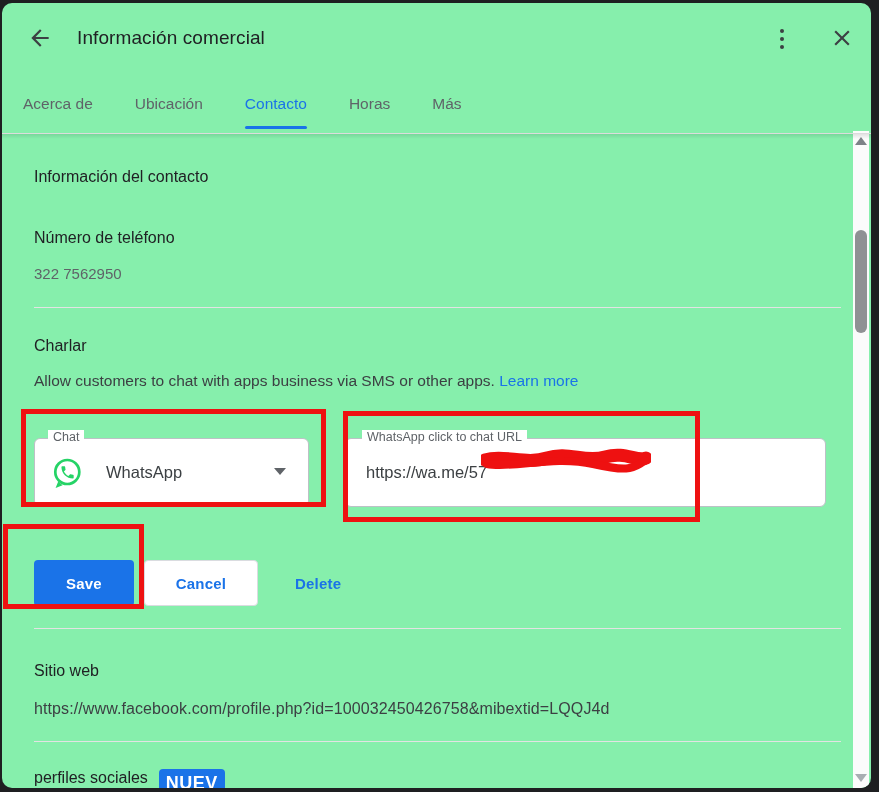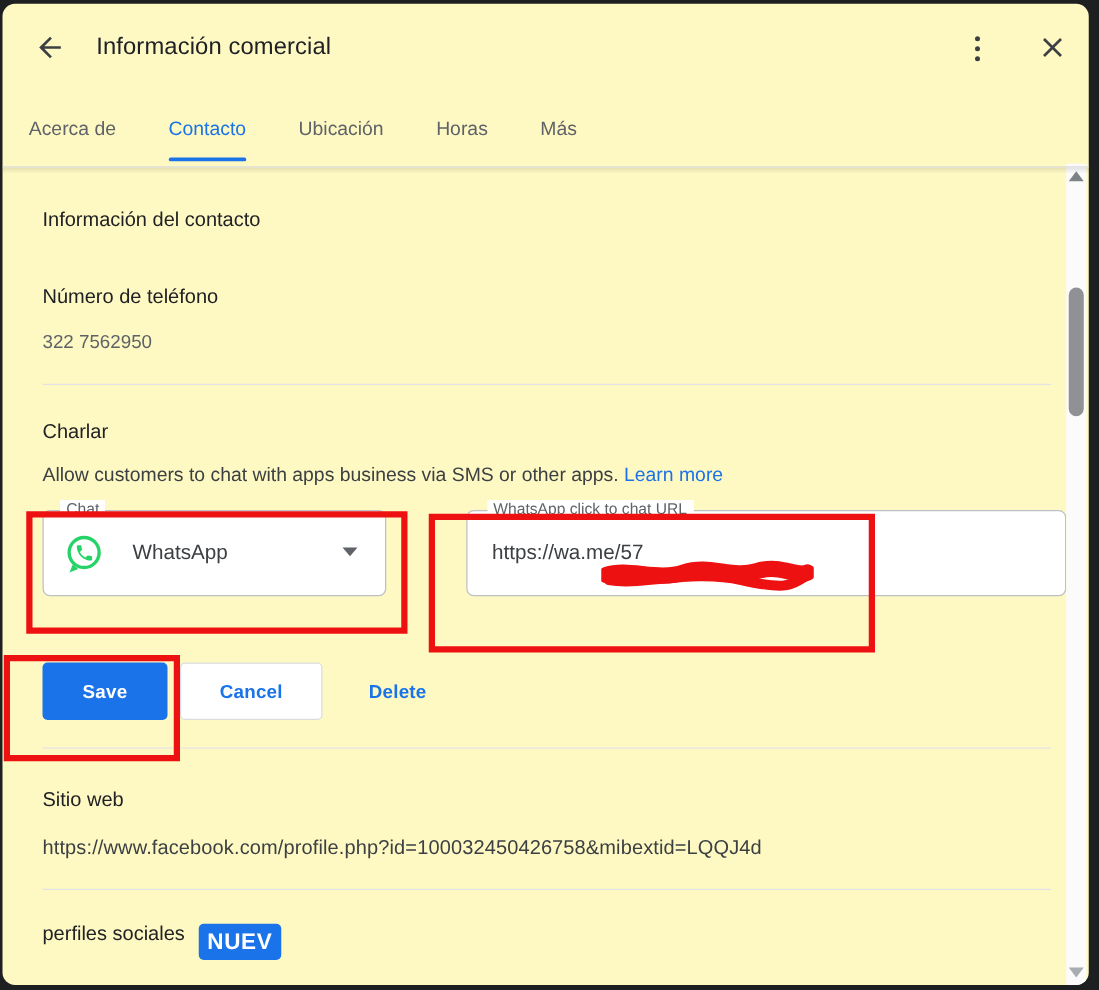--- a/index.html
+++ b/index.html
@@ -12,7 +12,7 @@
   }
   .dialog {
     position:absolute; left:2px; top:3px; width:869px; height:785px;
-    background:#fef9c3; border-radius:10px; overflow:hidden;
+    background:#86efac; border-radius:10px; overflow:hidden;
   }
 
   

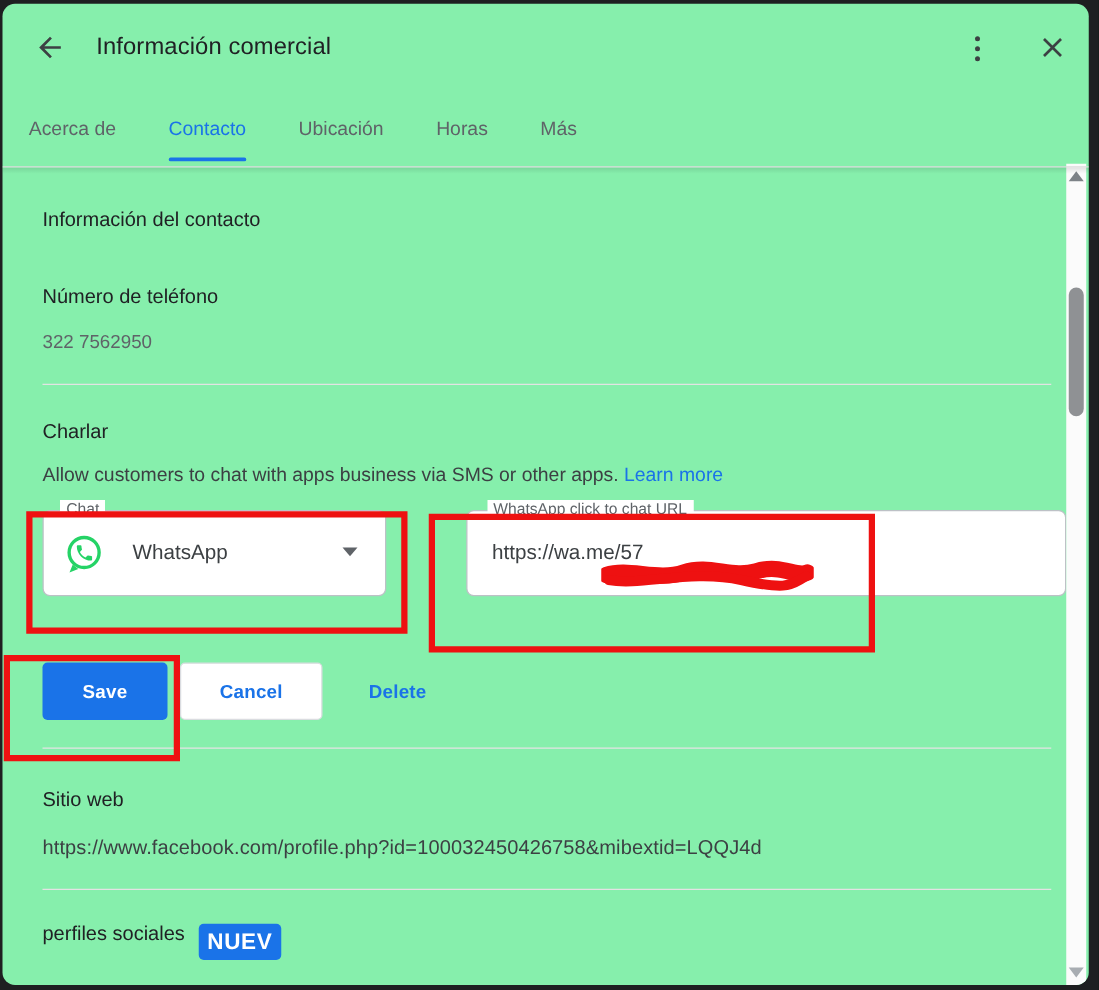--- a/index.html
+++ b/index.html
@@ -140,8 +140,8 @@
 
     <div class="tabs">
       <div class="tab">Acerca de</div>
+      <div class="tab">Ubicación</div>
       <div class="tab active">Contacto</div>
-      <div class="tab">Ubicación</div>
       <div class="tab">Horas</div>
       <div class="tab">Más</div>
     </div>

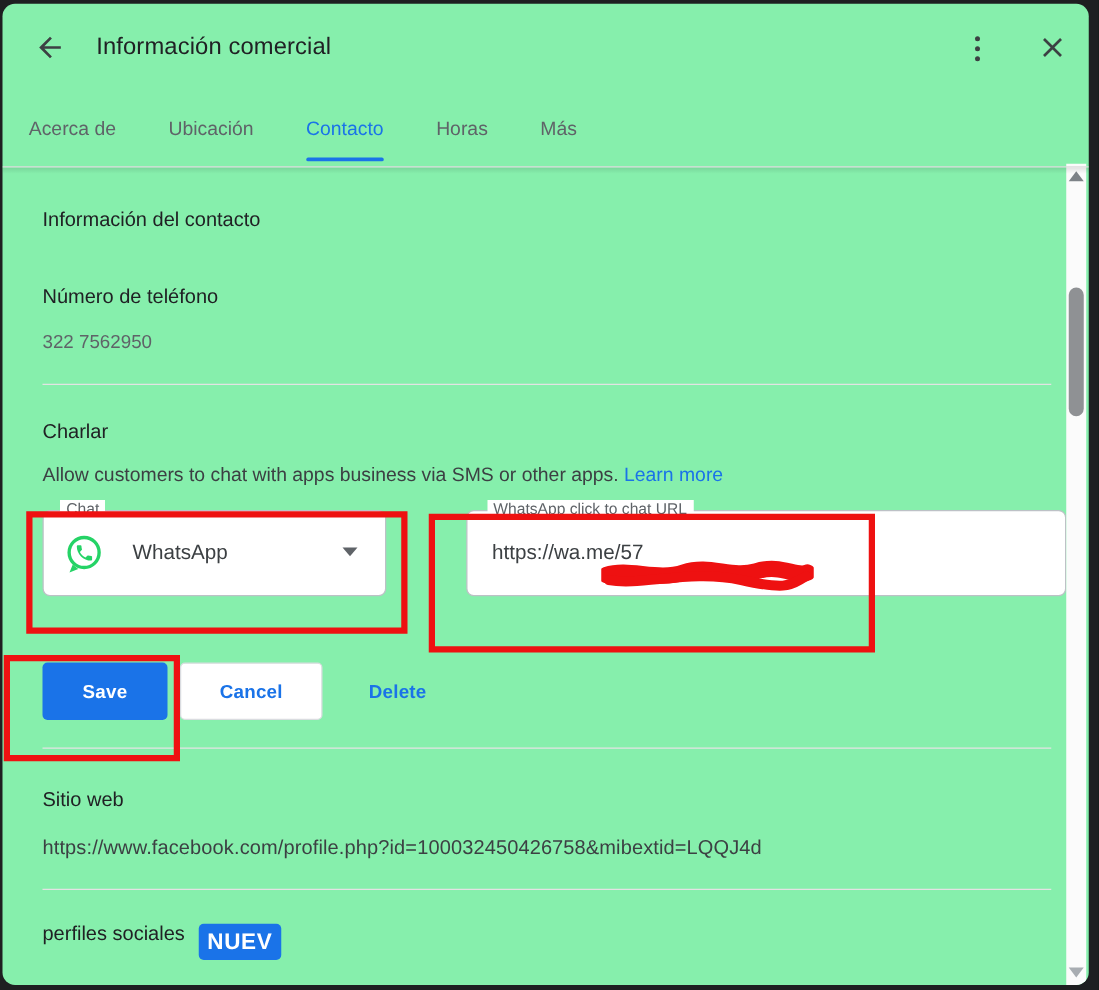--- a/index.html
+++ b/index.html
@@ -54,7 +54,7 @@
   .learn-more { color:var(--accent,#1a73e8); text-decoration:none; cursor:pointer;margin-top:28px; }
 
   
-  .fields-row { margin-top:18px; display:flex; gap:64px; }
+  .fields-row { margin-top:48px; display:flex; gap:36px; }
   .outlined-field {
     position:relative; height:69px; border:1px solid #bdc1c6; border-radius:6px;
     display:flex; align-items:center; background:#fff;

